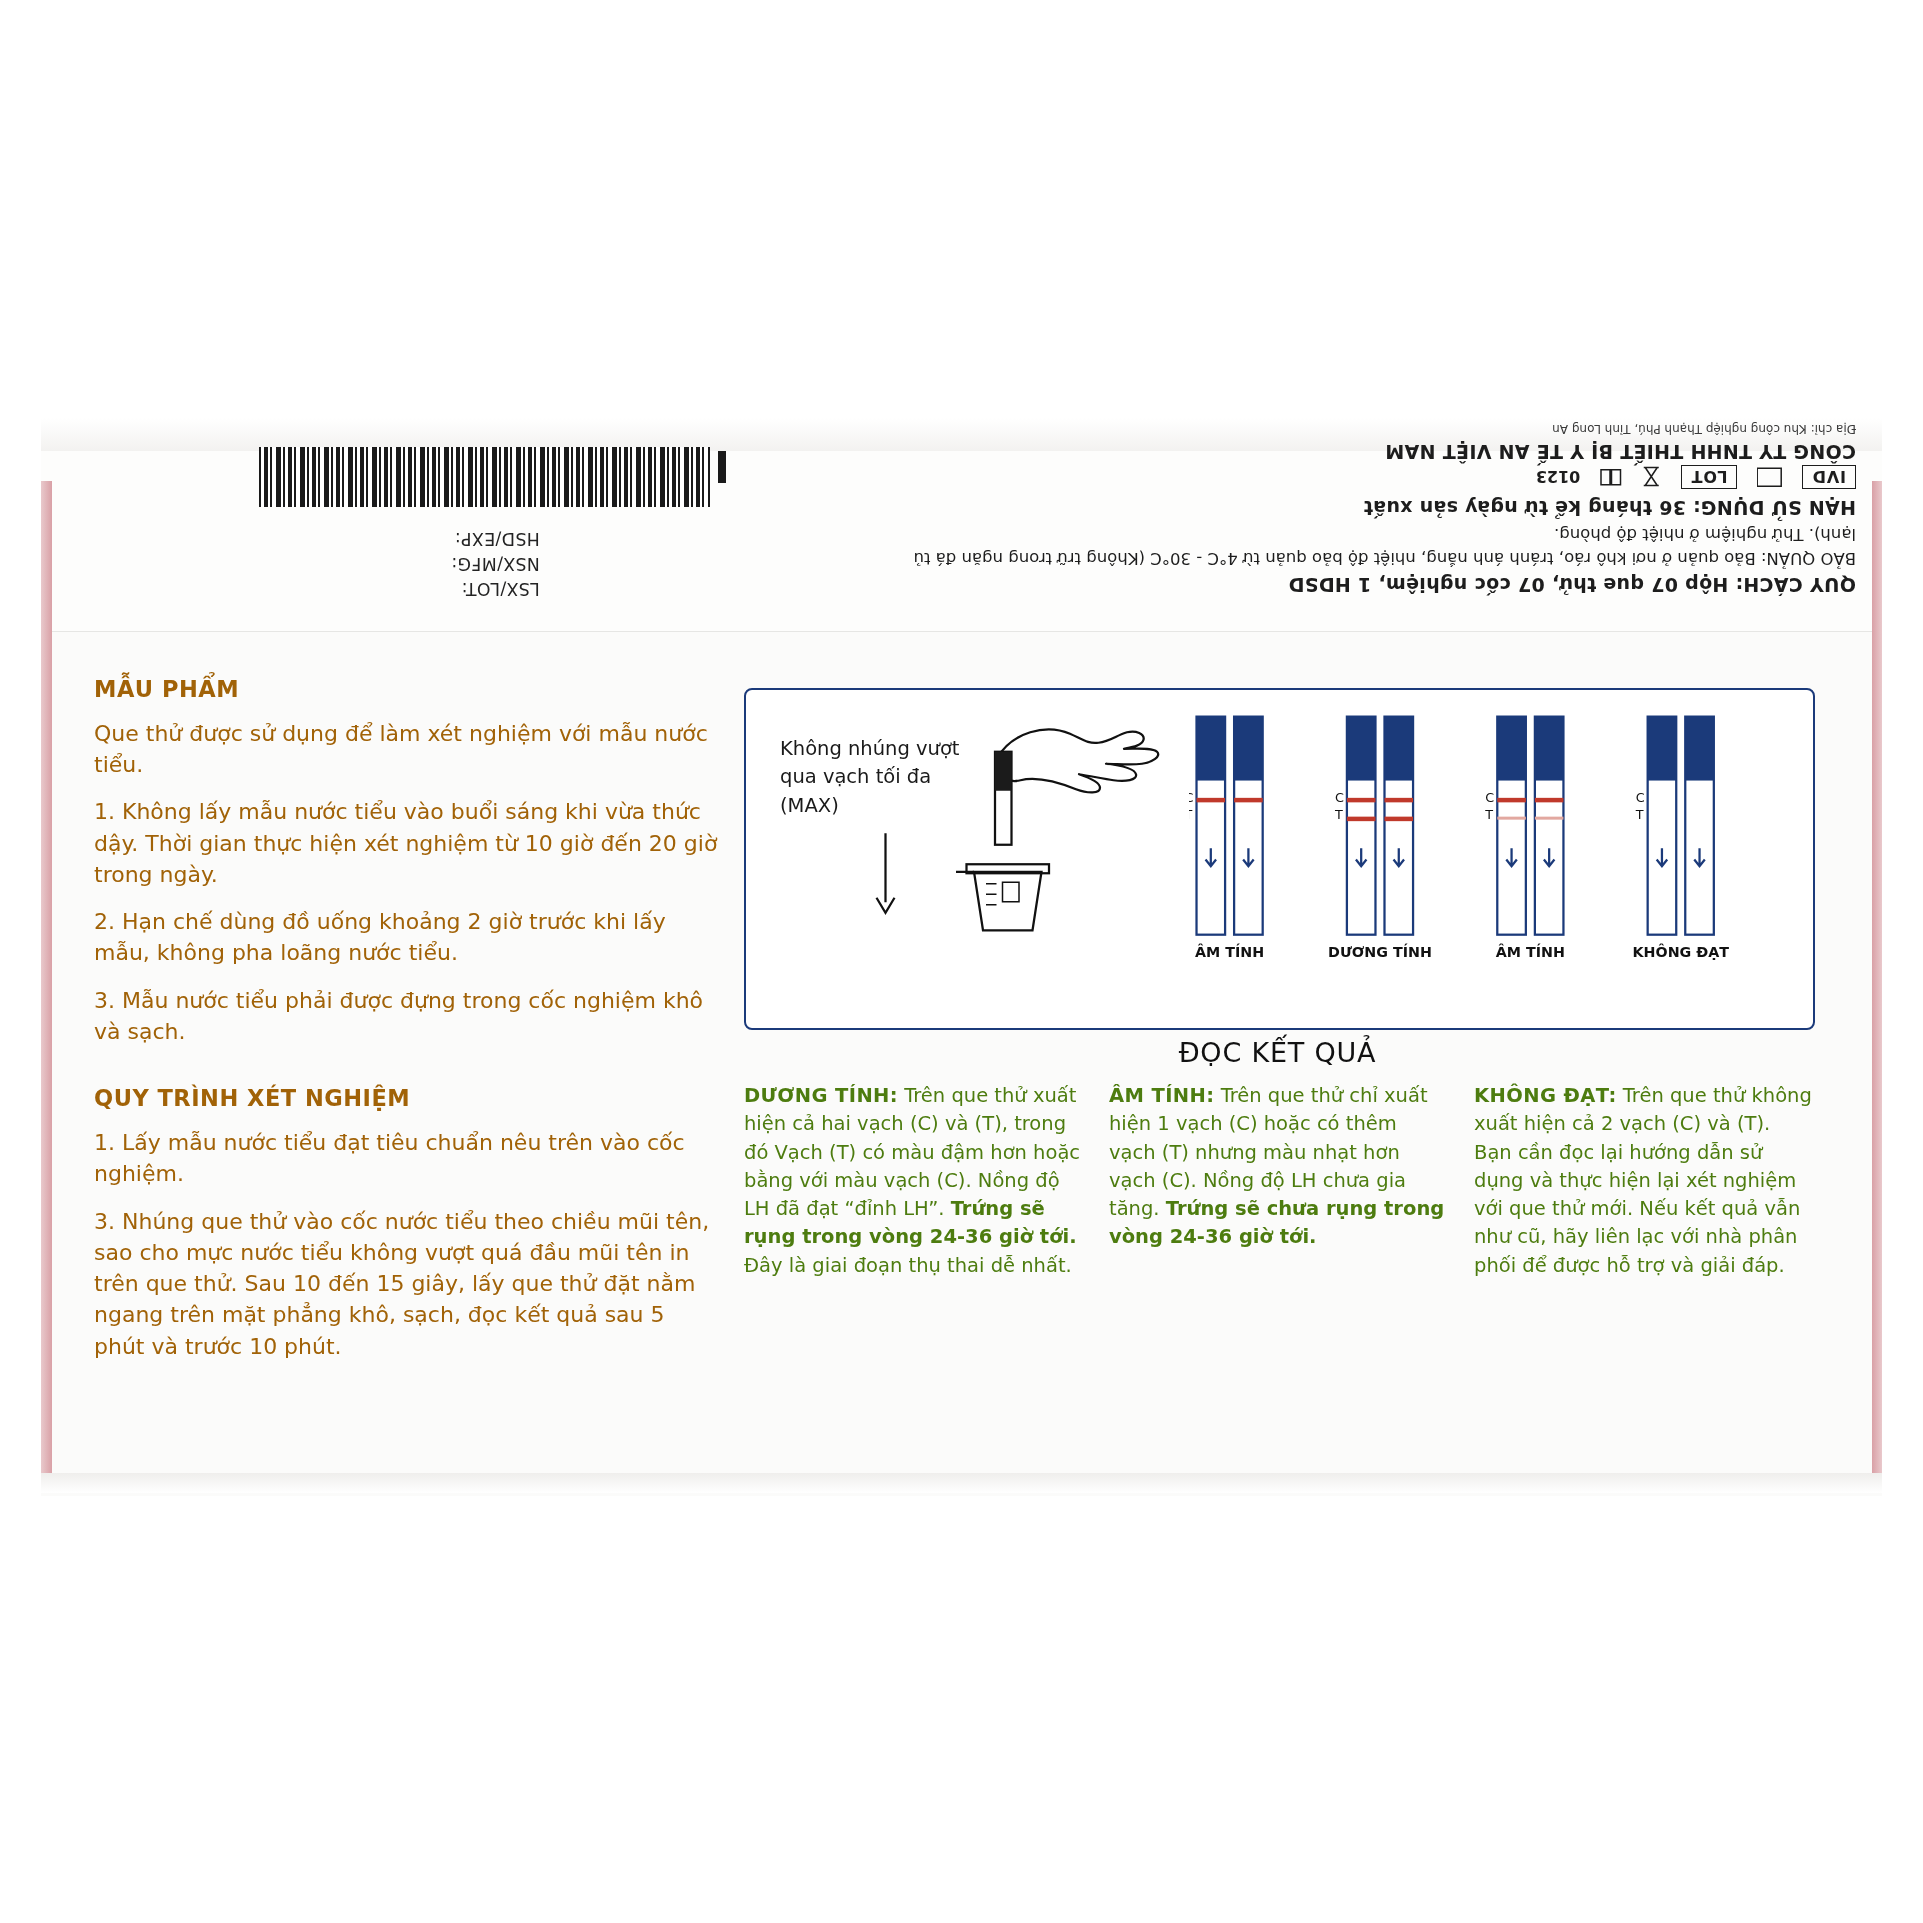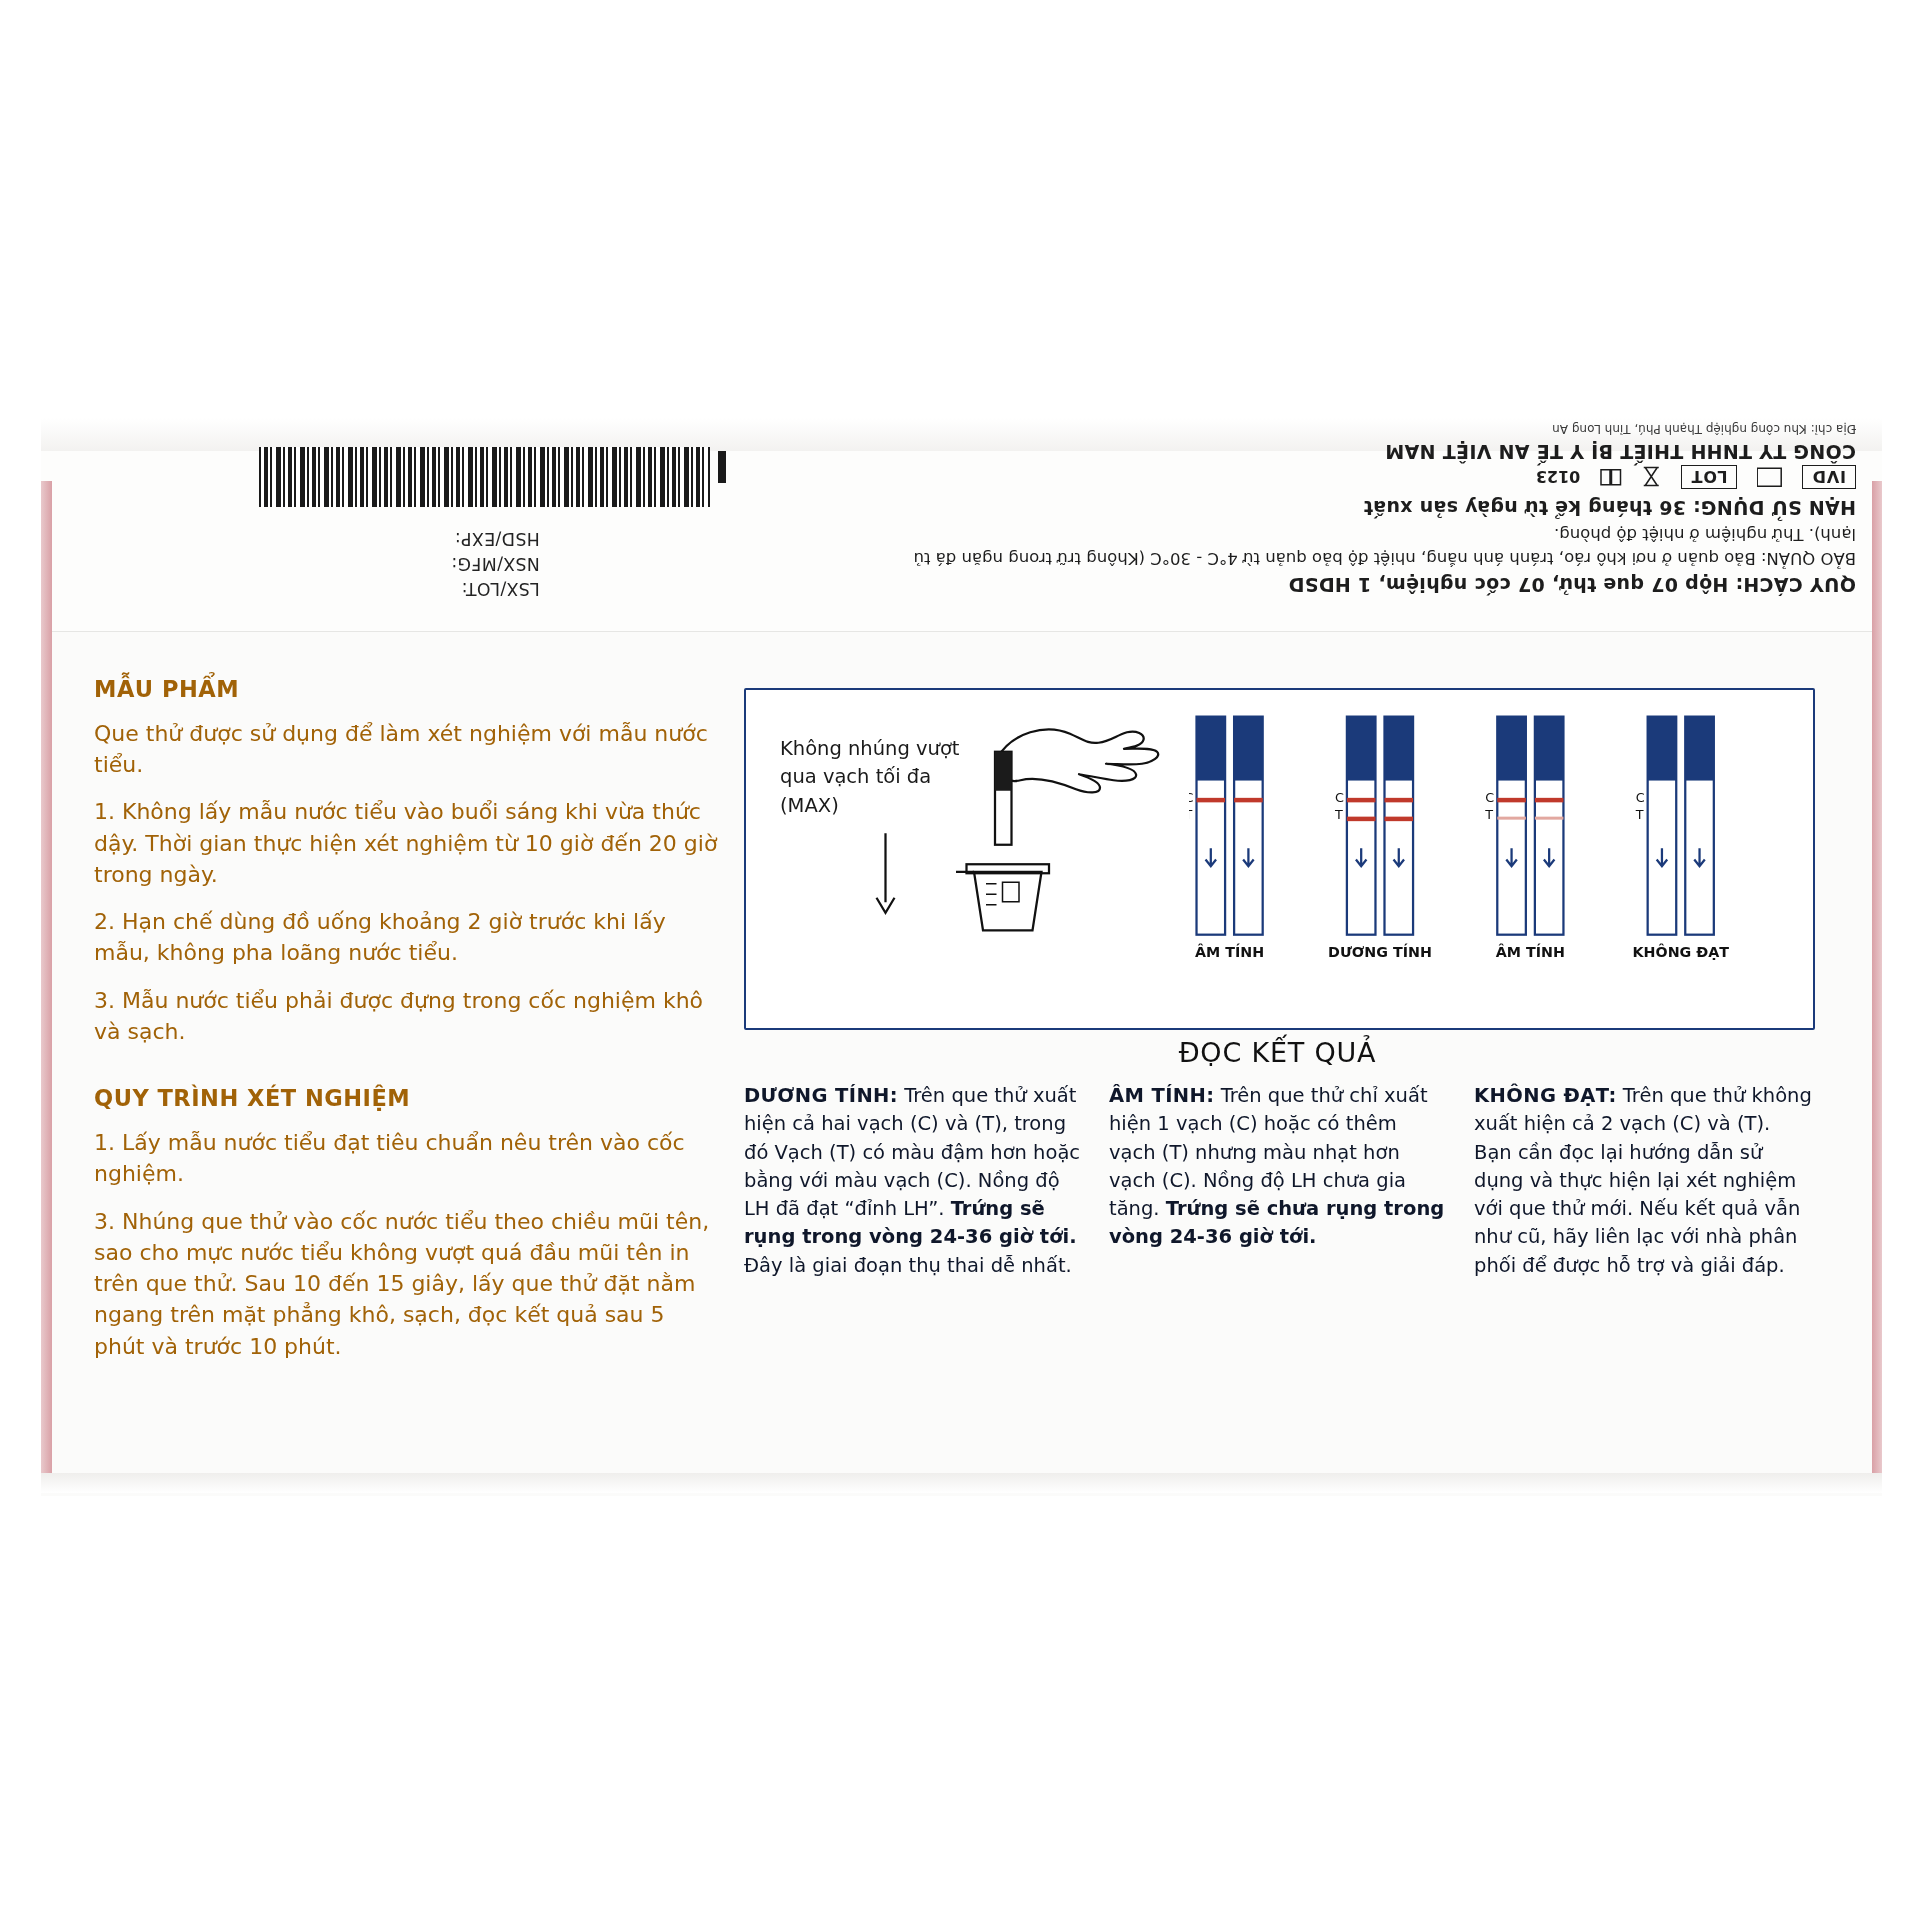--- a/index.html
+++ b/index.html
@@ -84,7 +84,7 @@
   
   .diagram{
     position:absolute;left:744px;top:688px;width:1067px;height:338px;
-    border:2.3px solid #1b3a7a;border-radius:2px;background:#ffffff;
+    border:2.3px solid #1b3a7a;border-radius:8px;background:#ffffff;
   }
   .dip-label{
     position:absolute;left:34px;top:45px;width:195px;

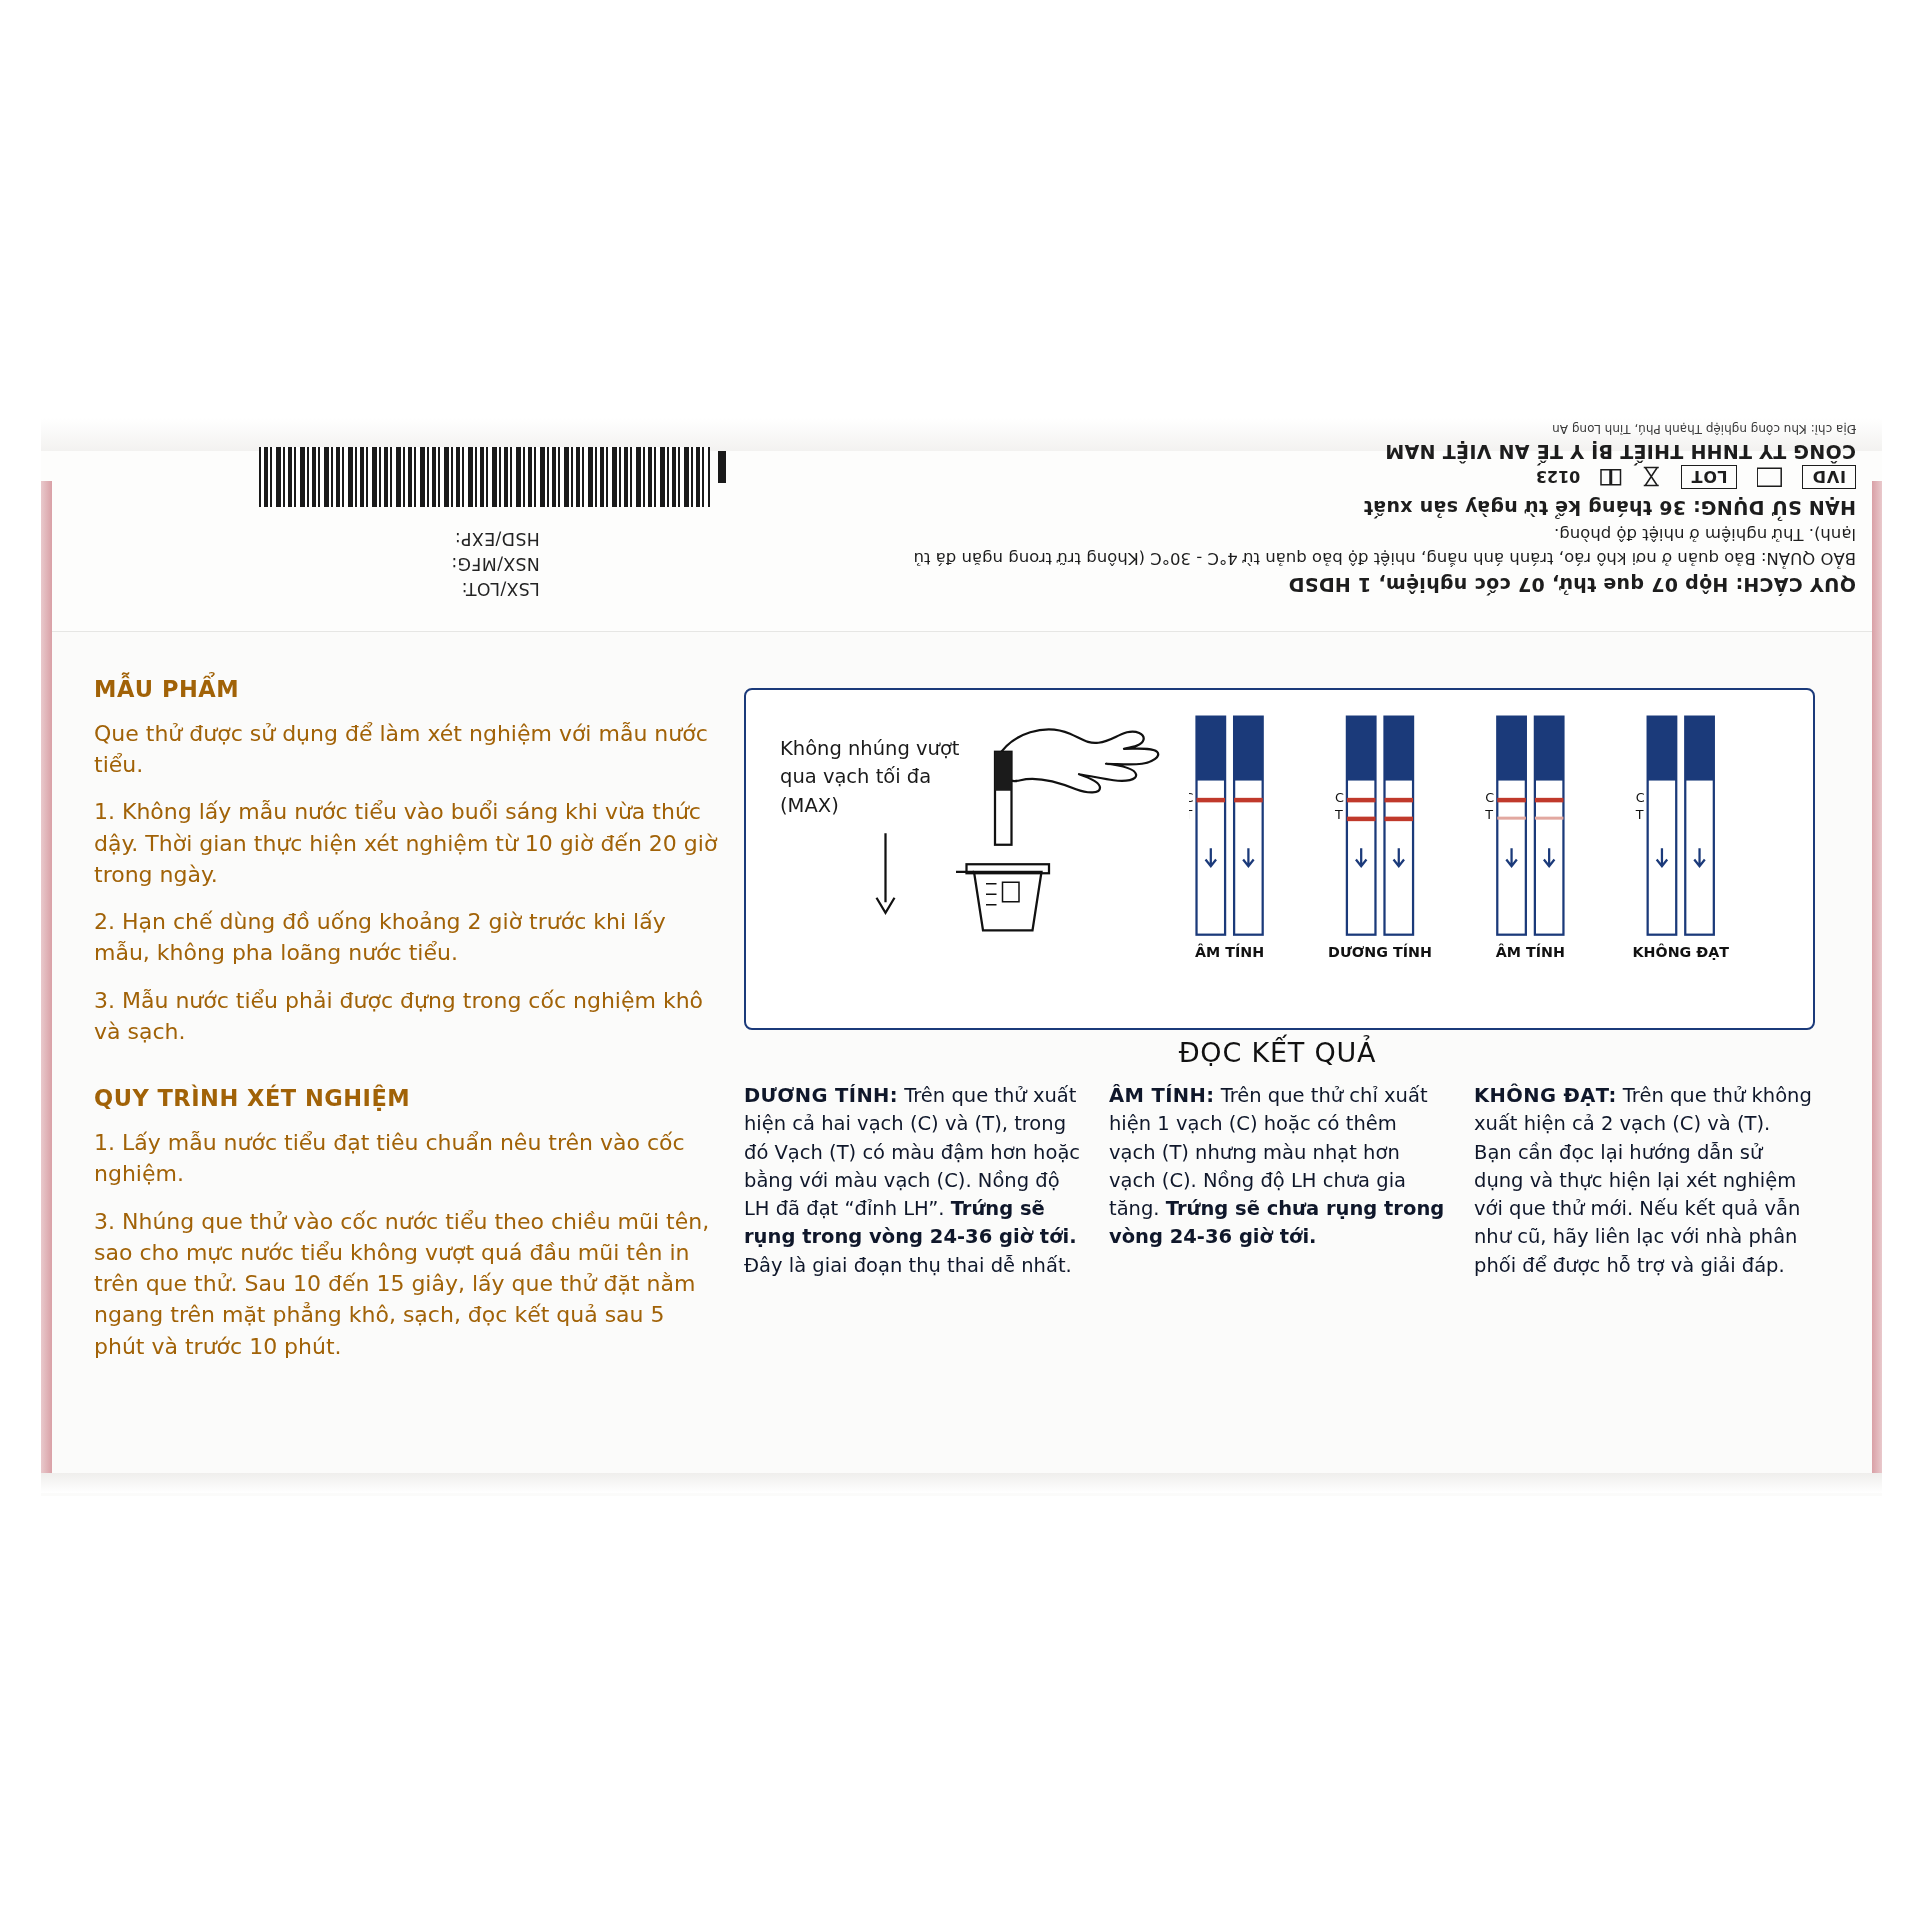--- a/index.html
+++ b/index.html
@@ -102,7 +102,7 @@
   .cols{
     position:absolute;left:744px;top:1082px;width:1075px;display:flex;gap:27px;
   }
-  .col{width:338px;font-size:19.5px;line-height:1.45;color:#0f172a;}
+  .col{width:338px;font-size:19.5px;line-height:1.45;color:#4d7c0f;}
   .col b{font-weight:bold;}
   .kw{font-weight:bold;letter-spacing:0.4px;}
 </style>

